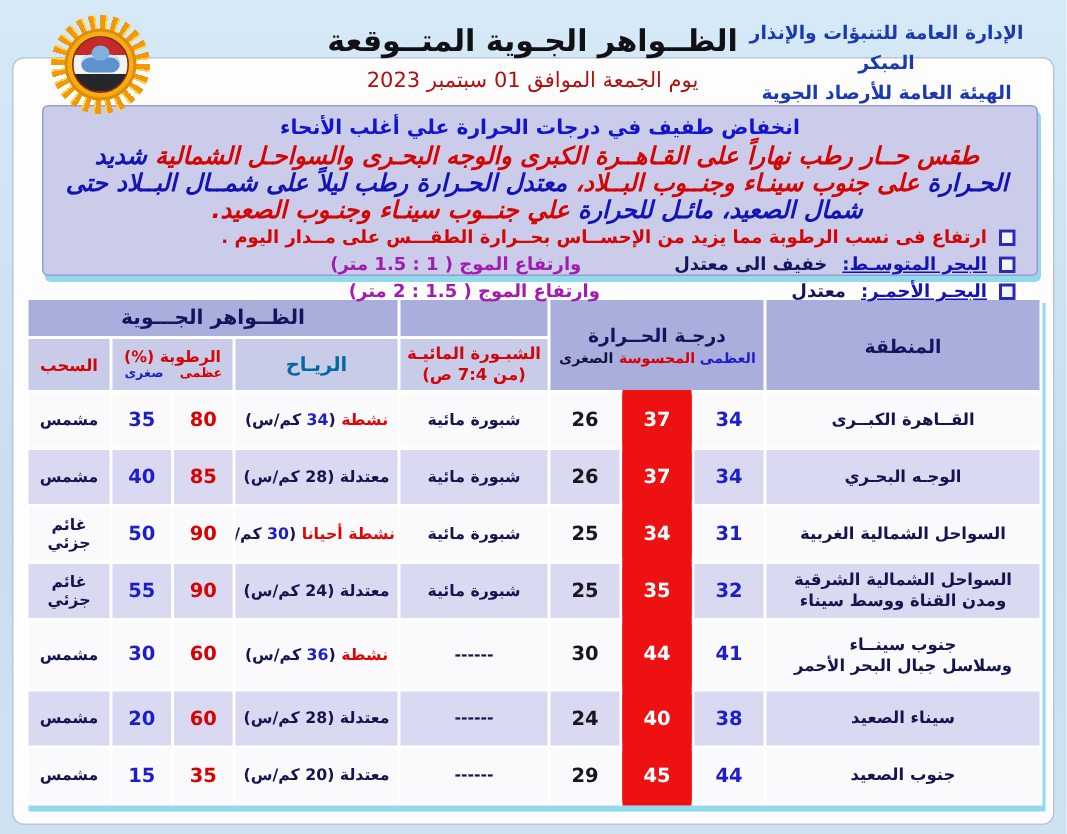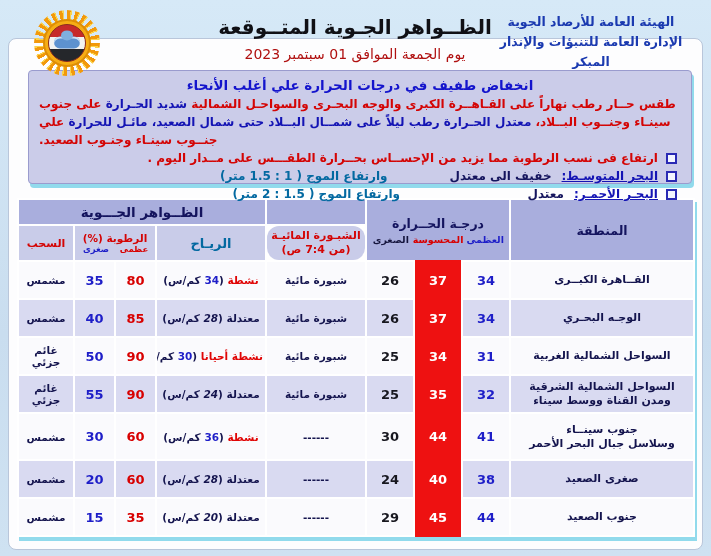--- a/index.html
+++ b/index.html
@@ -96,8 +96,8 @@
 </div>
 
 <div class="org">
+  <div>الإدارة العامة للتنبؤات والإنذار المبكر</div>
   <div>الهيئة العامة للأرصاد الجوية</div>
-  <div>الإدارة العامة للتنبؤات والإنذار المبكر</div>
 </div>
 
 <div class="main-title">الظــواهر الجـوية المتــوقعة</div>

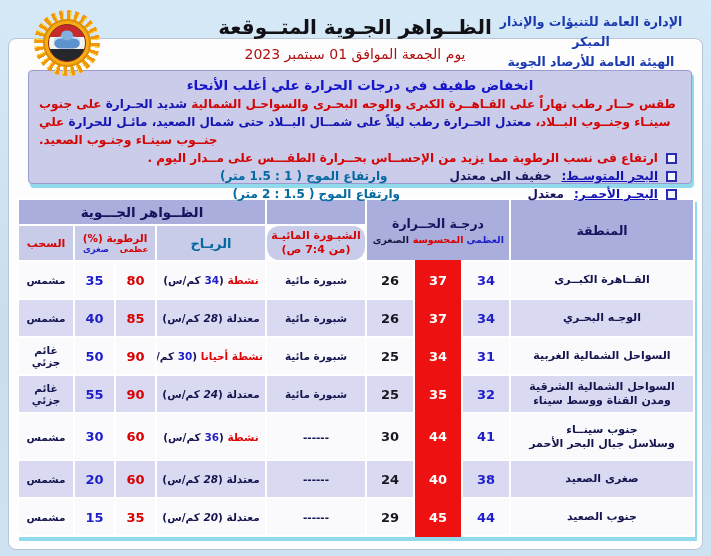--- a/index.html
+++ b/index.html
@@ -35,7 +35,7 @@
     background:#cbcce9;border:1px solid #9a9bce;border-radius:4px;
     box-shadow:2px 4px 0 rgba(126,211,233,.85);z-index:4;}
   .headline{text-align:center;color:#1414cc;font-size:13.5px;font-weight:bold;margin-top:6px;}
-  .para{direction:rtl;text-align:left;padding:2px 14px 0 10px;font-size:12px;font-weight:bold;line-height:18px;}
+  .para{direction:rtl;text-align:center;padding:2px 14px 0 10px;font-size:16px;font-weight:bold;line-height:18px;font-style:italic;}
   .c-red{color:#d40505;} .c-blue{color:#1414b4;}
   .bullet-row{direction:rtl;display:flex;align-items:center;padding:0 14px 0 10px;
     font-size:12px;font-weight:bold;line-height:17px;margin-top:1px;}

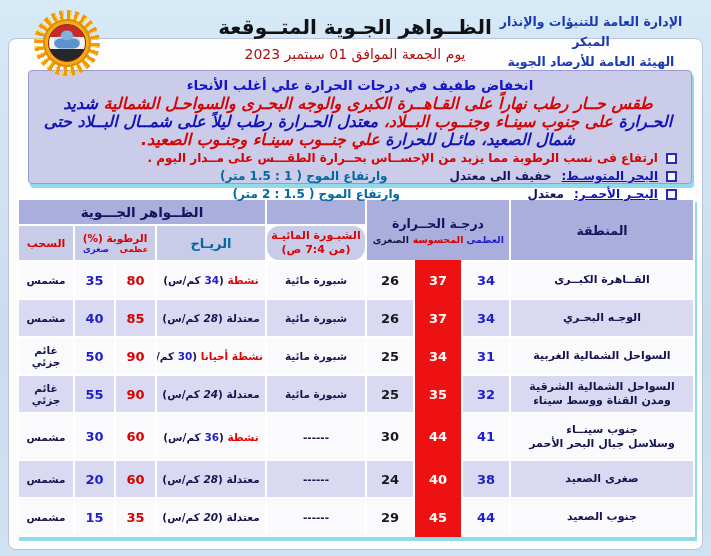--- a/index.html
+++ b/index.html
@@ -42,7 +42,7 @@
   .sq{width:7px;height:7px;border:2px solid #2a2ab4;background:#f3f6ff;margin-left:8px;flex:none;}
   .sea-name{color:#1414b4;text-decoration:underline;margin-left:10px;white-space:nowrap;}
   .sea-state{color:#15155e;width:118px;white-space:nowrap;}
-  .sea-waves{color:#0369a1;margin-right:46px;white-space:nowrap;}
+  .sea-waves{color:#a21caf;margin-right:46px;white-space:nowrap;}
   
   .wtable{position:absolute;left:17px;top:198px;width:678px;table-layout:fixed;
     border-collapse:separate;border-spacing:2px;direction:rtl;background:#ffffff;

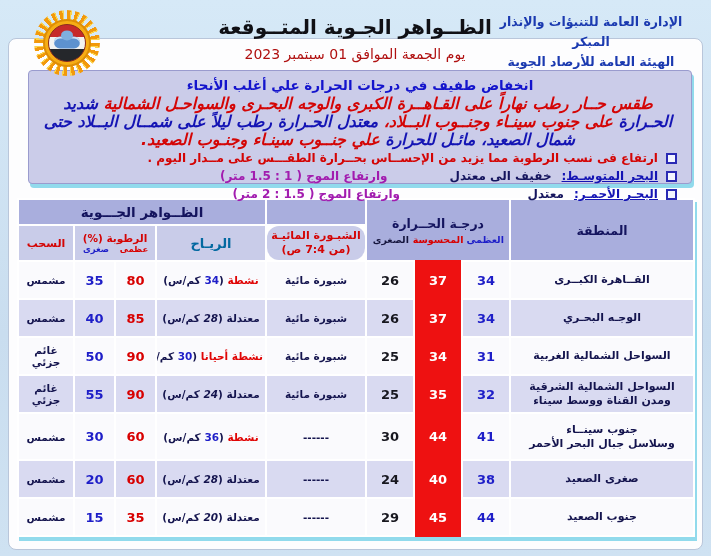--- a/index.html
+++ b/index.html
@@ -57,7 +57,7 @@
   .temp-subs{display:flex;direction:rtl;font-size:9.5px;line-height:11px;}
   .temp-subs span{flex:1 1 33%;}
   .sub-max{color:#1e1ec8;} .sub-feel{color:#d80000;} .sub-min{color:#14143c;}
-  th.fog-h{color:#d40505;font-size:11px;line-height:14px;border-radius:12px;}
+  th.fog-h{color:#d40505;font-size:11px;line-height:14px;}
   th.wind-h{color:#0369a1;font-size:13px;}
   th.hum-h{color:#d40505;font-size:10.5px;line-height:12px;}
   .hum-subs{display:flex;direction:rtl;font-size:8.5px;line-height:10px;}

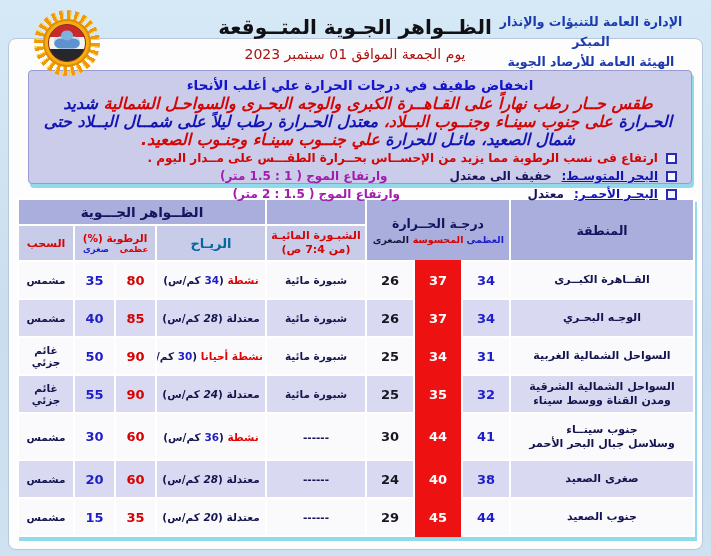--- a/index.html
+++ b/index.html
@@ -76,7 +76,7 @@
   td.fog-c{color:#14144e;font-size:10.5px;letter-spacing:0;}
   td.wind-c{font-size:10.5px;color:#14144e;white-space:nowrap;}
   .wdesc-active{color:#e00505;} .wdesc-calm{color:#14144e;}
-  .wnum-active{color:#1e1ec8;} .wnum-calm{color:#14144e;font-style:italic;}
+  .wnum-active{color:#1e1ec8;} .wnum-calm{color:#14144e;}
   td.hmax{color:#d80000;font-size:13px;}
   td.hmin{color:#1e1ec8;font-size:13px;}
   td.clouds-c{color:#14144e;font-size:10.5px;}

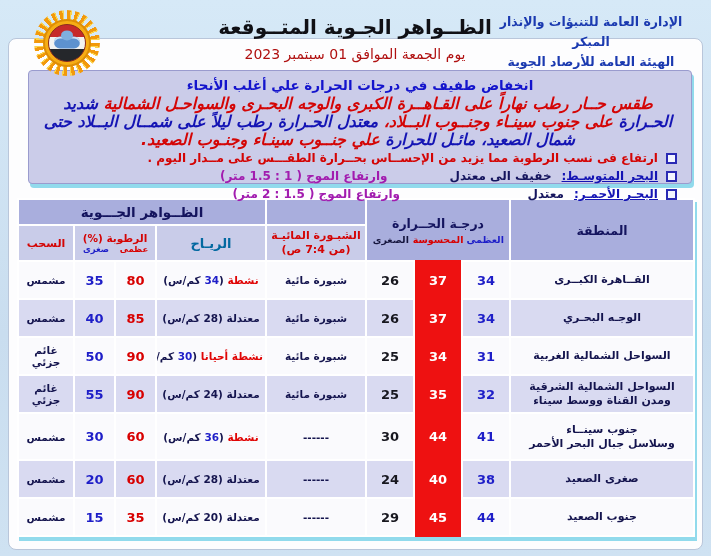--- a/index.html
+++ b/index.html
@@ -225,7 +225,7 @@
         <td class="clouds-c">مشمس</td>
       </tr>
       <tr class="datarow even">
-        <td class="region-c">صغرى الصعيد</td>
+        <td class="region-c">سيناء الصعيد</td>
         <td class="tmax">38</td>
         <td class="feel">40</td>
         <td class="tmin">24</td>

